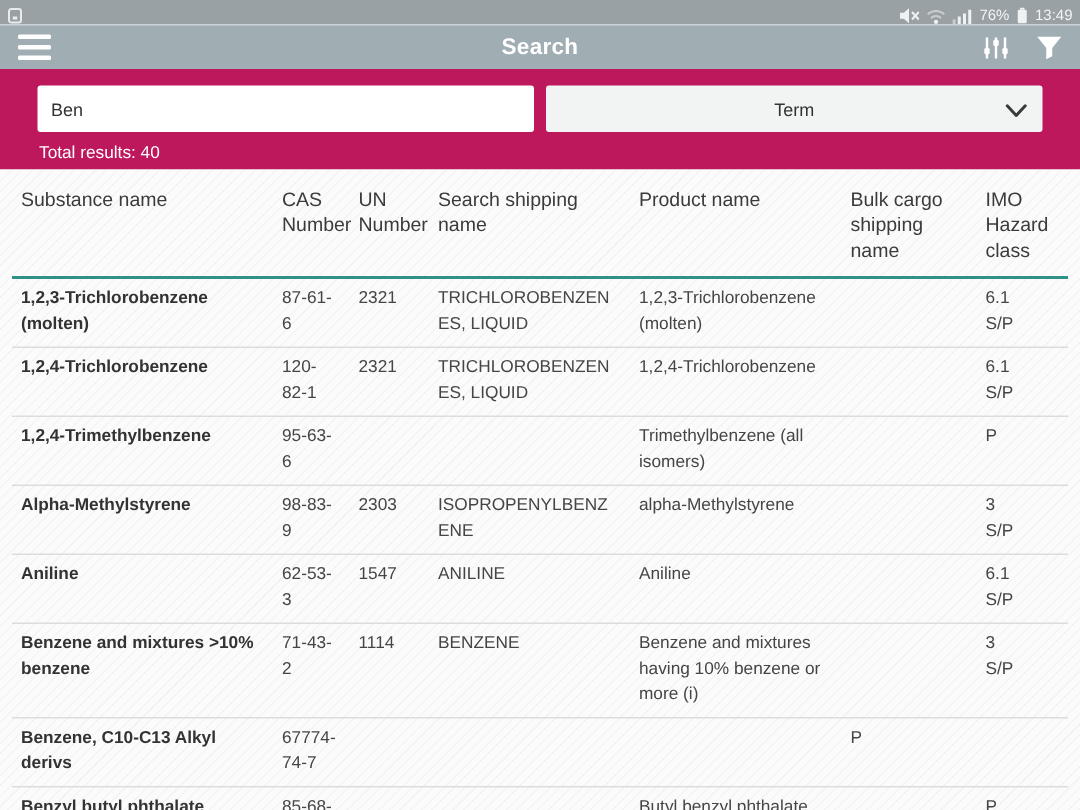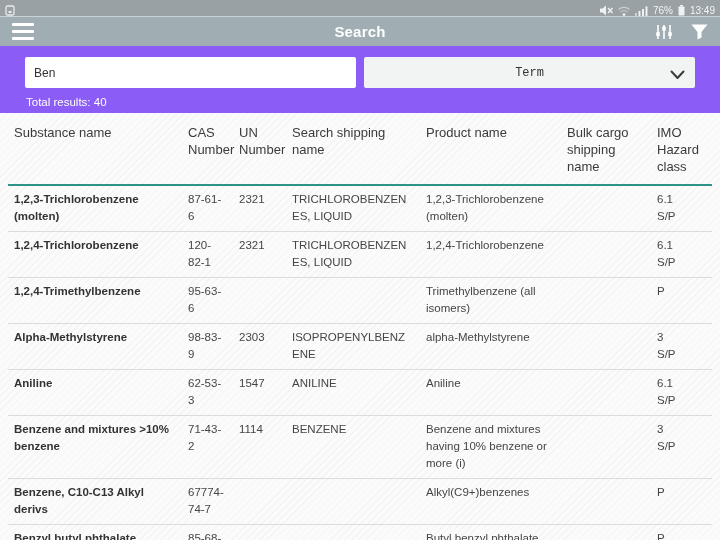--- a/index.html
+++ b/index.html
@@ -31,7 +31,7 @@
   .app-actions svg { display:block; }
 
   
-  .search-section { background:#8b5cf6; padding:11px 25px 0 25px; height:67px; flex:0 0 auto; }
+  .search-section { background:#be185d; padding:11px 25px 0 25px; height:67px; flex:0 0 auto; }
   .search-row { display:flex; gap:8px; }
   .search-input {
     flex:1 1 50%; height:31px; border:none; border-radius:2px; background:#fff;

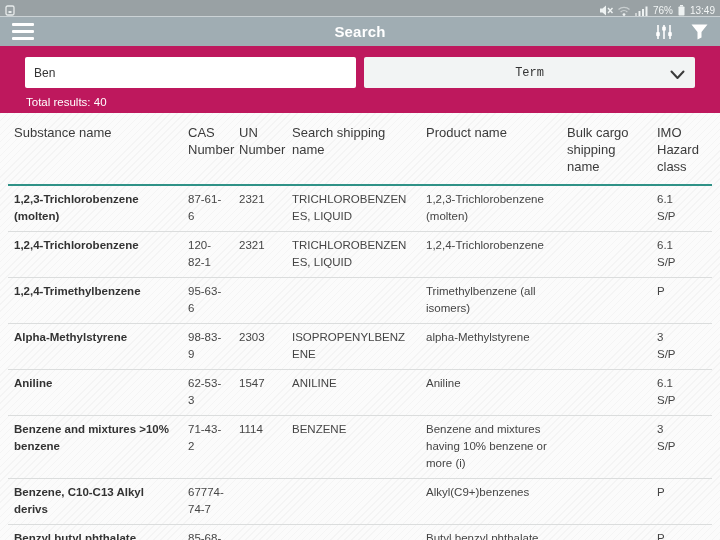--- a/index.html
+++ b/index.html
@@ -41,7 +41,7 @@
     flex:1 1 50%; height:31px; background:#f2f4f4; border-radius:2px;
     display:flex; align-items:center; justify-content:center; position:relative; cursor:pointer;
   }
-  .term-dropdown .dd-label { font-size:12px; color:#333;font-family:Liberation Mono, monospace; }
+  .term-dropdown .dd-label { font-size:12px; color:#333; }
   .term-dropdown .chev { position:absolute; right:10px; top:9px; }
   .total-results { color:#fff; font-size:11.5px; margin-top:8px; padding-left:1px; }
 

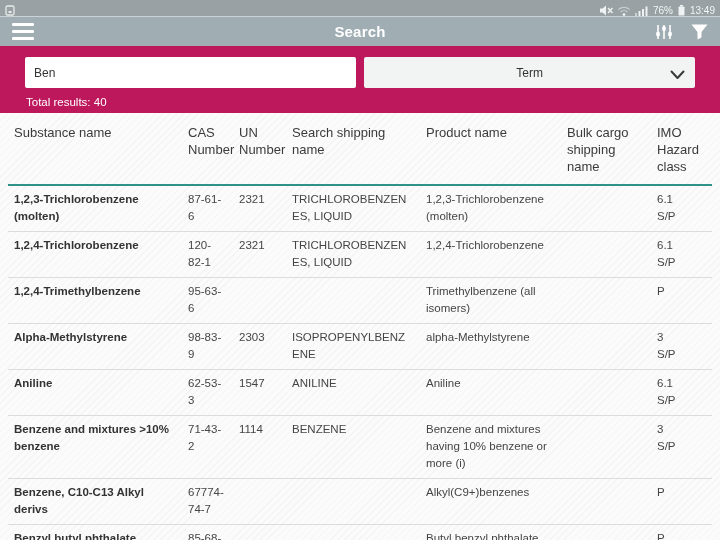--- a/index.html
+++ b/index.html
@@ -240,7 +240,6 @@
     <div class="cell">67774-74-7</div>
     <div class="cell"></div>
     <div class="cell"></div>
-    <div class="cell">Alkyl(C9+)benzenes</div>
     <div class="cell"></div>
     <div class="cell">P</div>
   </div>

